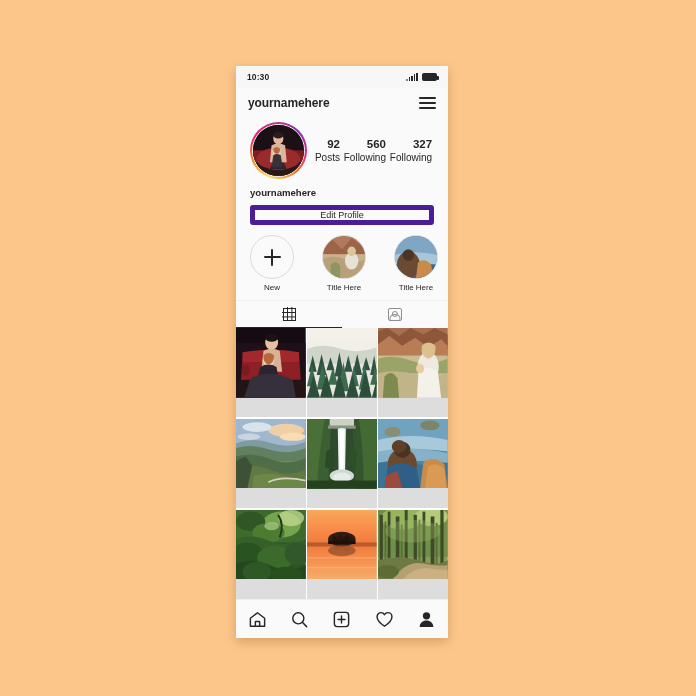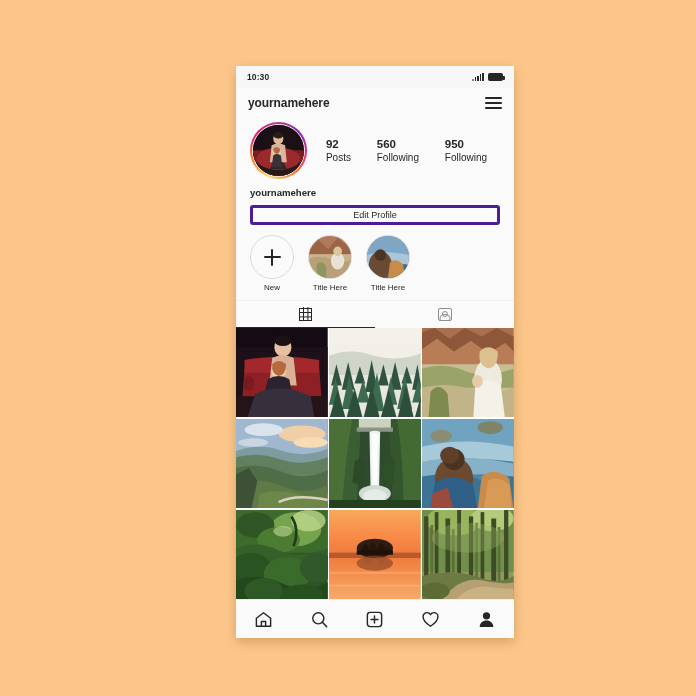--- a/index.html
+++ b/index.html
@@ -15,7 +15,7 @@
   .phone {
     position: absolute;
     left: 236px; top: 66px;
-    width: 278px; height: 572px;
+    width: 212px; height: 572px;
     background: #FAFAFA;
     box-shadow: 0 4px 10px rgba(120,70,20,0.28);
     overflow: hidden;

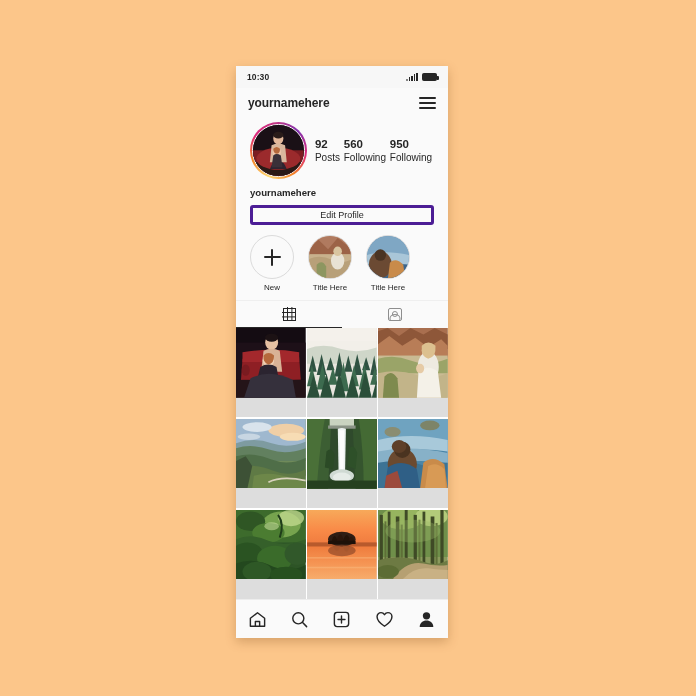--- a/index.html
+++ b/index.html
@@ -88,7 +88,7 @@
     display: flex; align-items: center; justify-content: space-around;
     padding-left: 6px;
   }
-  .stat { text-align: left; }
+  .stat { text-align: right; }
   .stat-num { font-size: 11.5px; font-weight: 700; color: #262626; line-height: 1.25; }
   .stat-label { font-size: 10px; color: #262626; line-height: 1.3; }
   .profile-name {

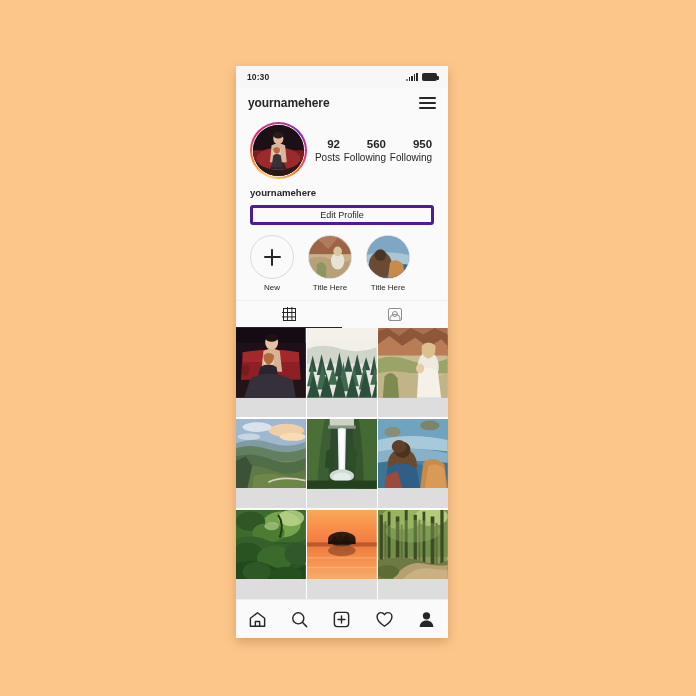--- a/index.html
+++ b/index.html
@@ -244,7 +244,7 @@
         <div class="stat-label">Following</div>
       </div>
       <div class="stat">
-        <div class="stat-num">950</div>
+        <div class="stat-num">327</div>
         <div class="stat-label">Following</div>
       </div>
     </div>

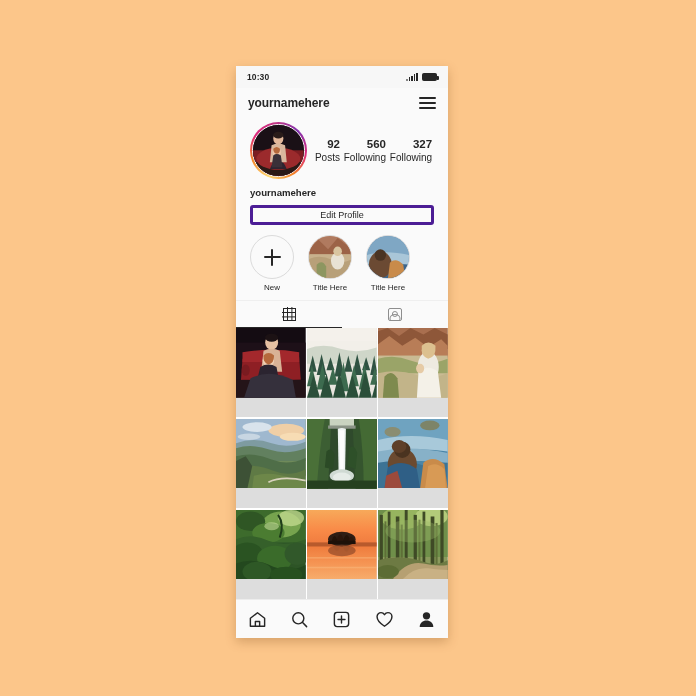--- a/index.html
+++ b/index.html
@@ -99,7 +99,7 @@
   .edit-btn {
     margin: 7px 14px 0 14px;
     height: 20px;
-    border: 3px solid #4c1d95; border-radius: 3px;
+    border: 5px solid #4c1d95; border-radius: 3px;
     background: #FAFAFA;
     display: flex; align-items: center; justify-content: center;
     font-size: 9px; color: #262626; font-weight: 500;

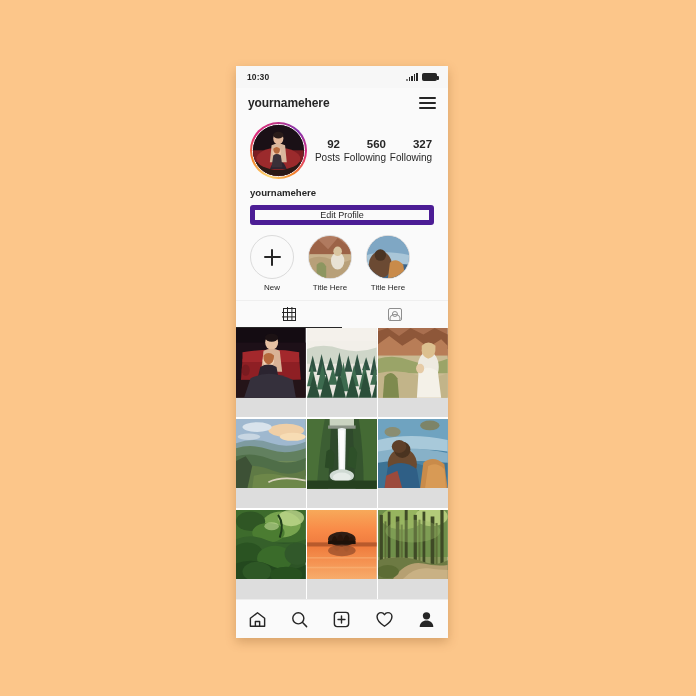--- a/index.html
+++ b/index.html
@@ -108,7 +108,7 @@
   }
   
   .highlights {
-    display: flex; gap: 14px;
+    display: flex; gap: 28px;
     padding: 10px 14px 8px 14px;
     flex: 0 0 auto;
   }

